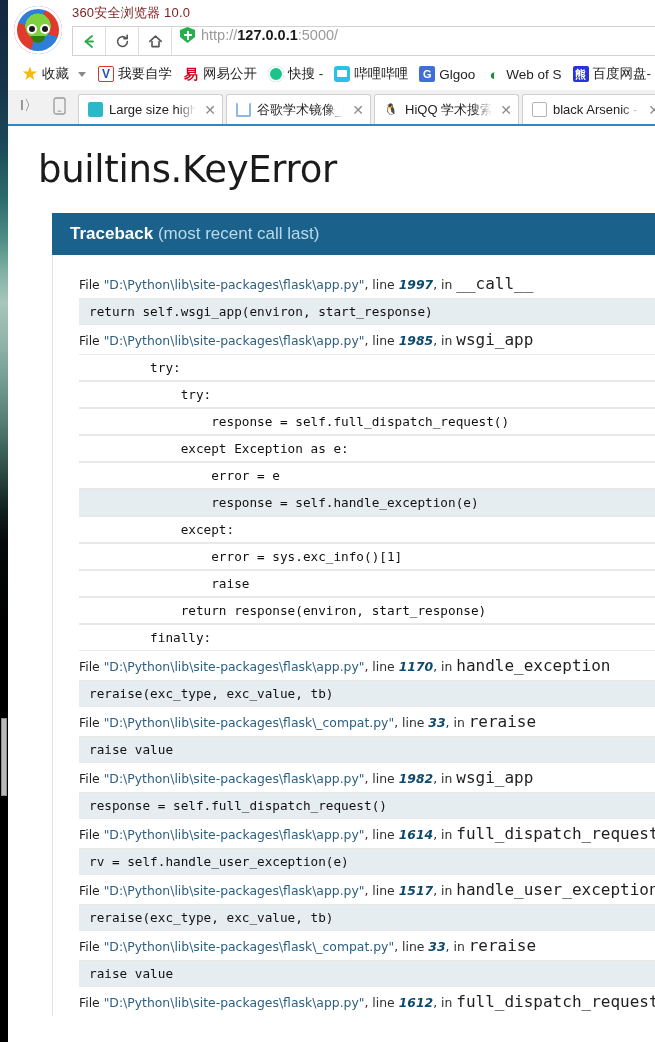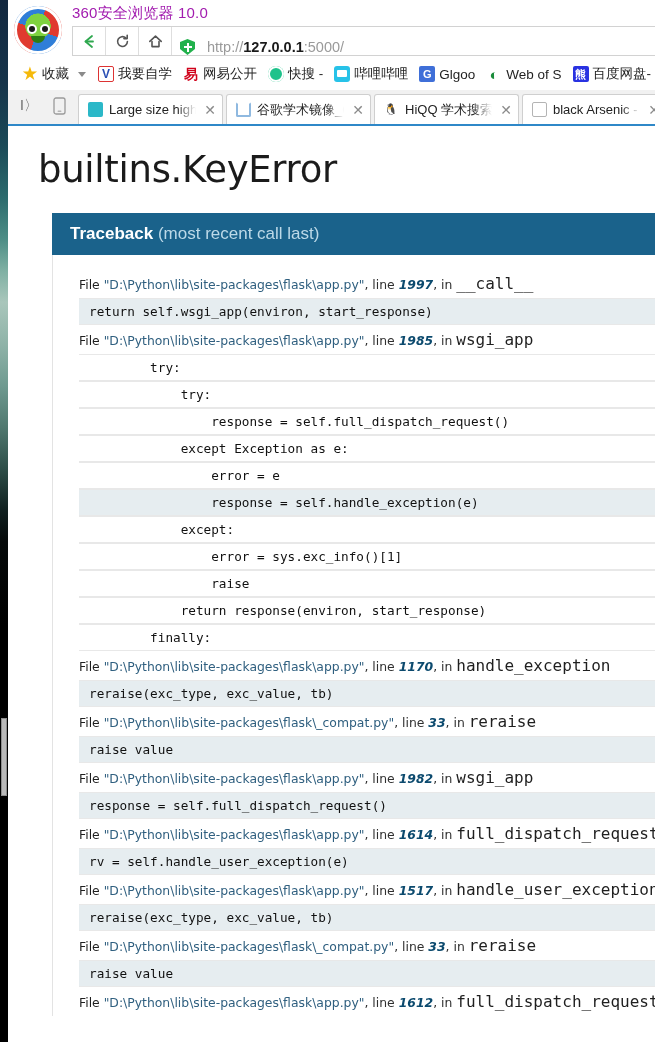--- a/index.html
+++ b/index.html
@@ -57,7 +57,7 @@
 
   #app-title {
     position: absolute; left: 64px; top: 4px;
-    font-size: 15px; color: #a21caf; letter-spacing: .2px;
+    font-size: 13px; color: #7f1d1d; letter-spacing: .2px;
   }
 
   #navbar {

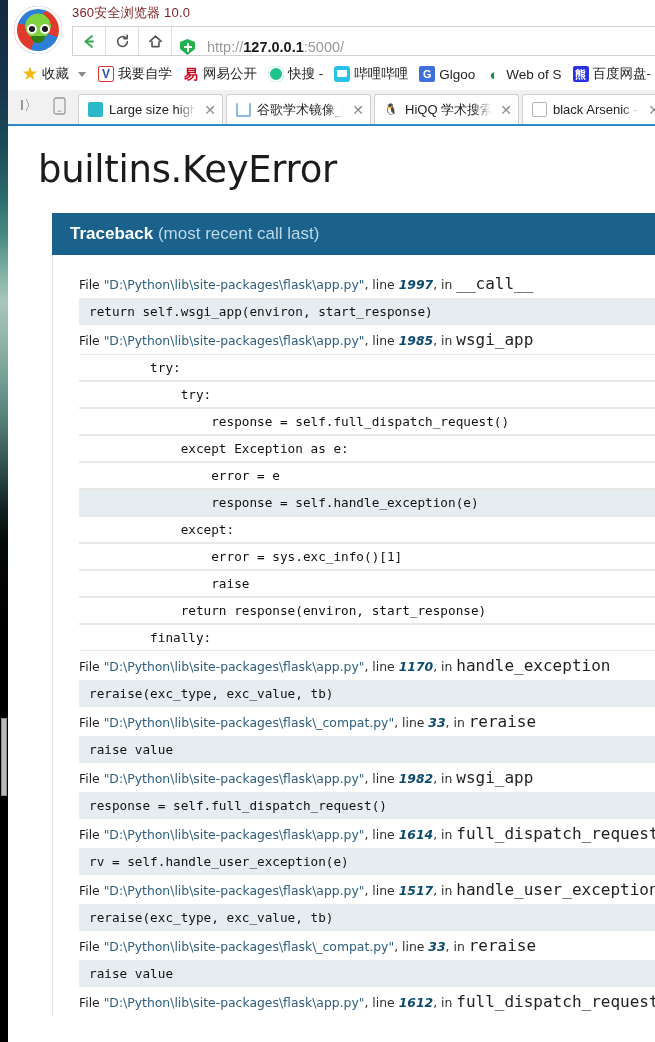--- a/index.html
+++ b/index.html
@@ -77,8 +77,8 @@
     width: 1px; height: 28px; background: #dedede;
   }
   #urlbar {
-    flex: 1; height: 28px; display: flex; align-items: flex-end;
-    padding-left: 8px; gap: 12px;
+    flex: 1; height: 28px; display: flex; align-items: flex-start;
+    padding-left: 8px; gap: 6px;
   }
   #shield {
     width: 15px; height: 16px; flex: none;

